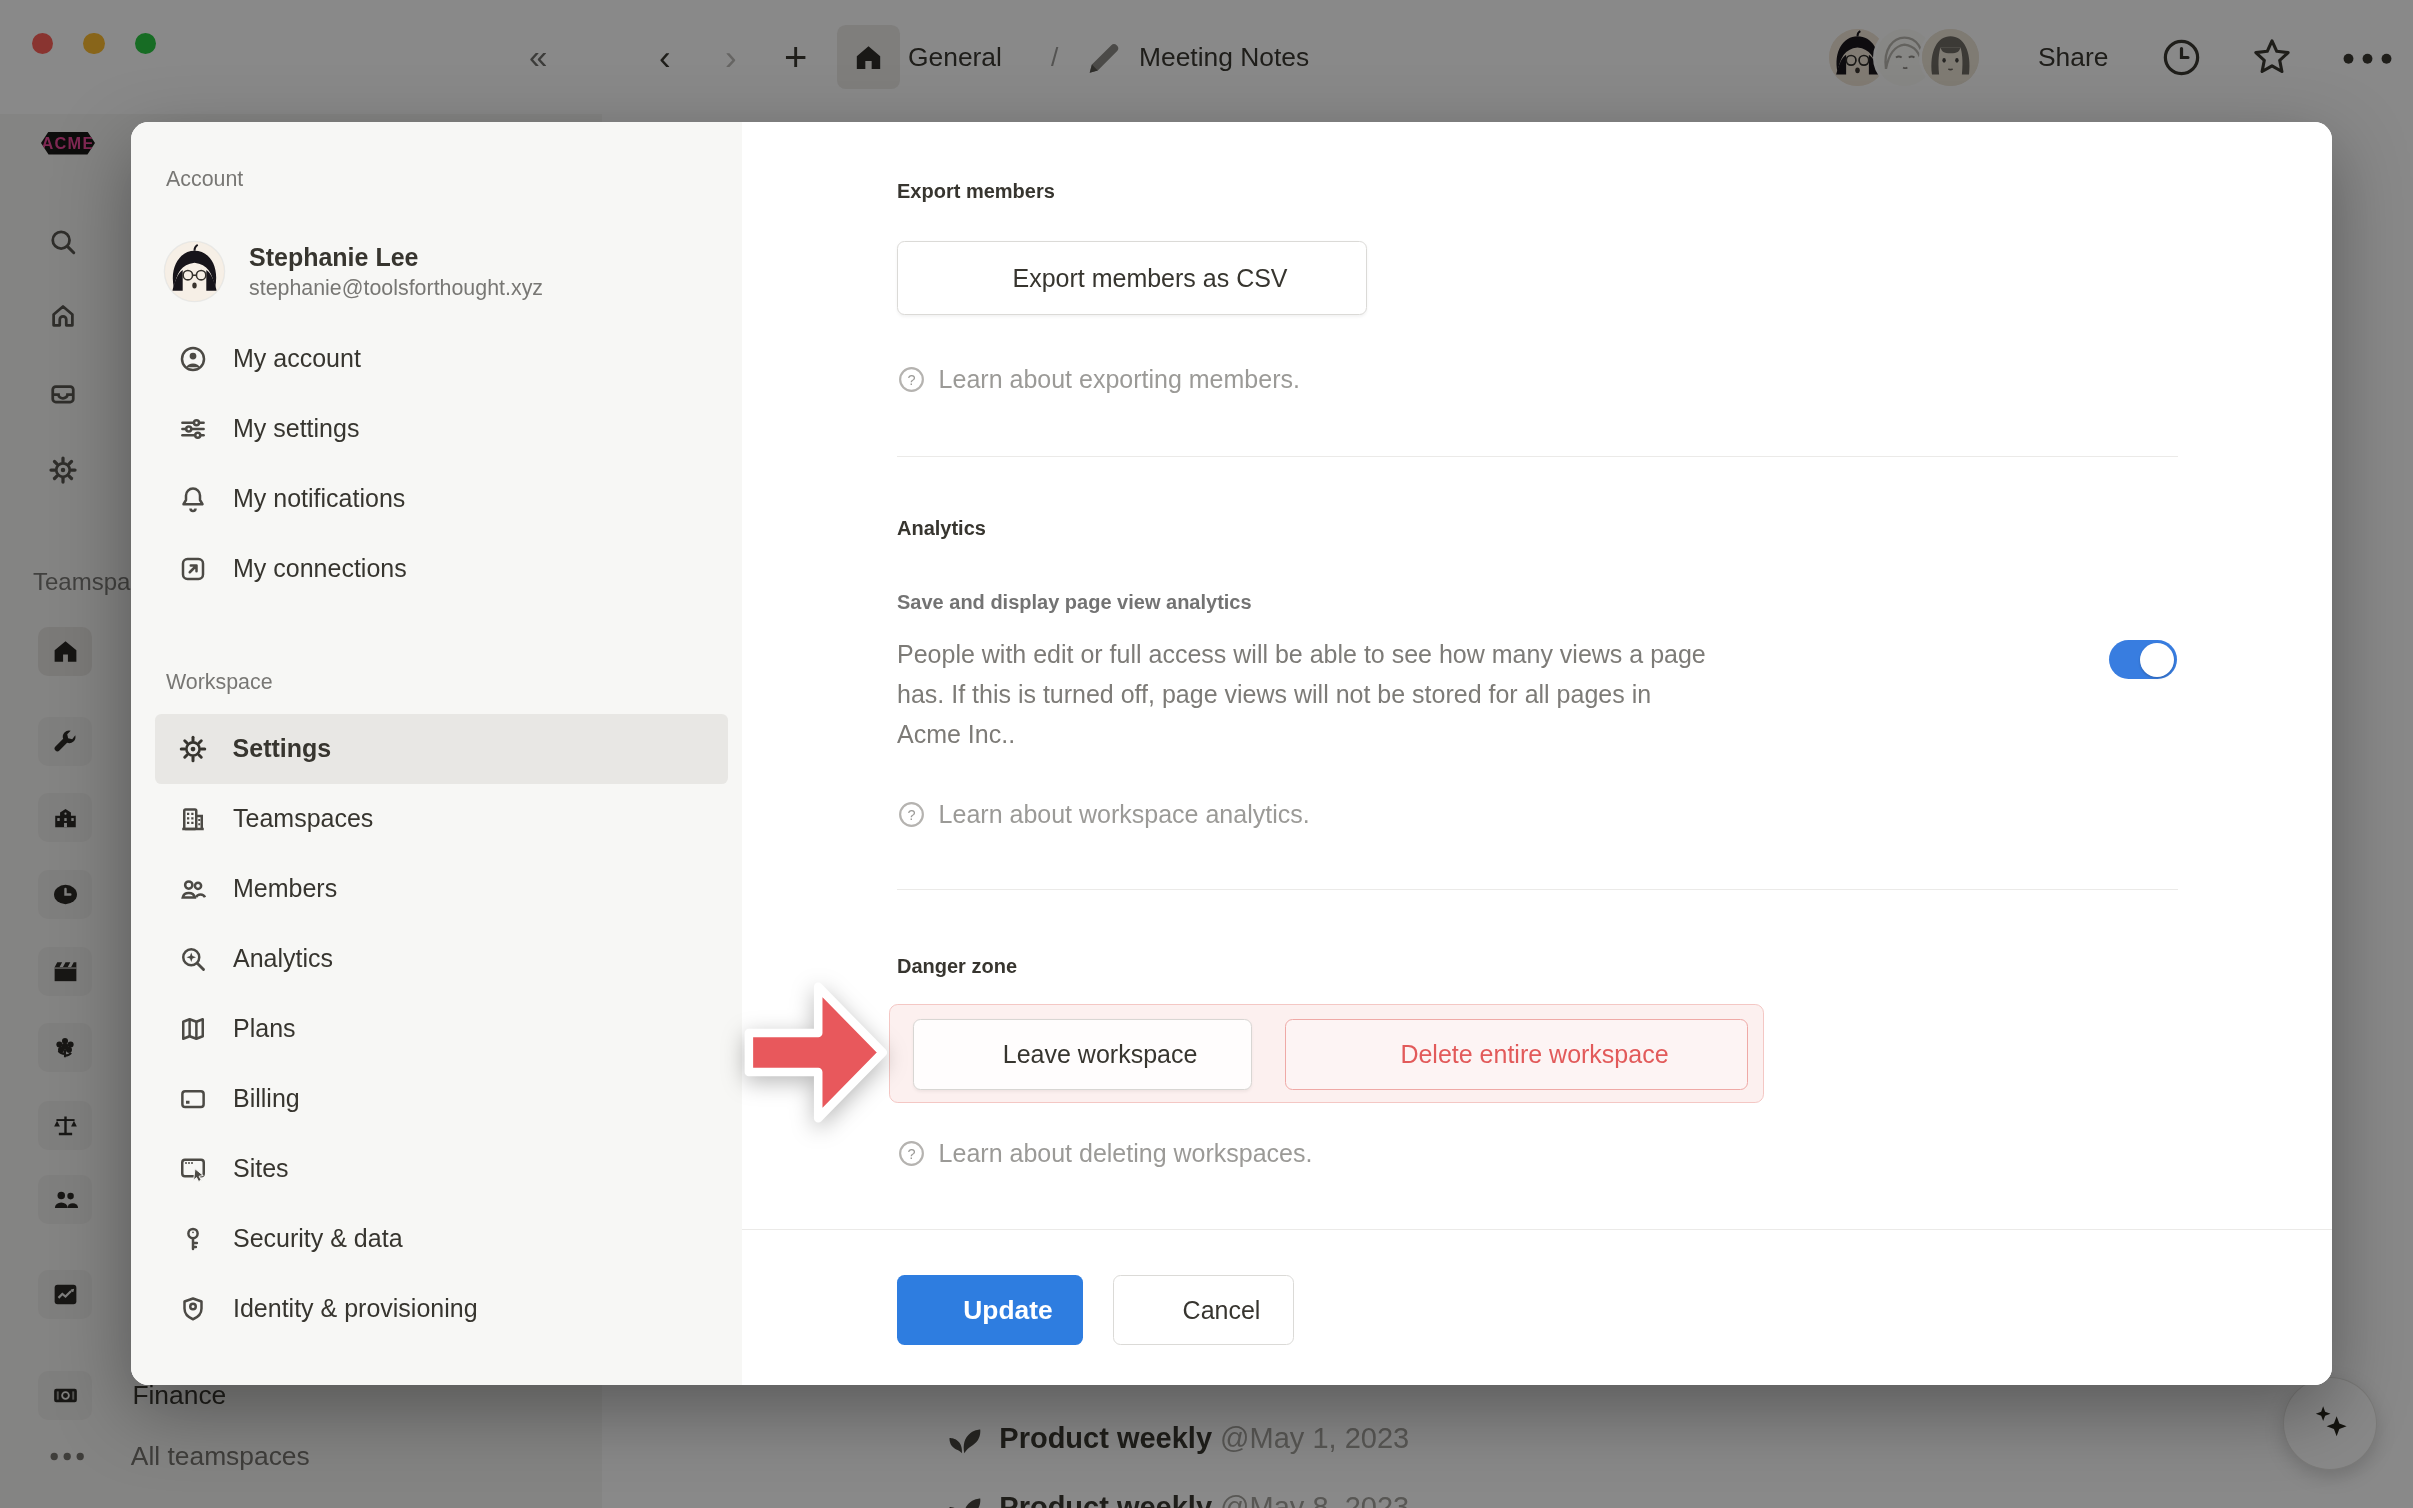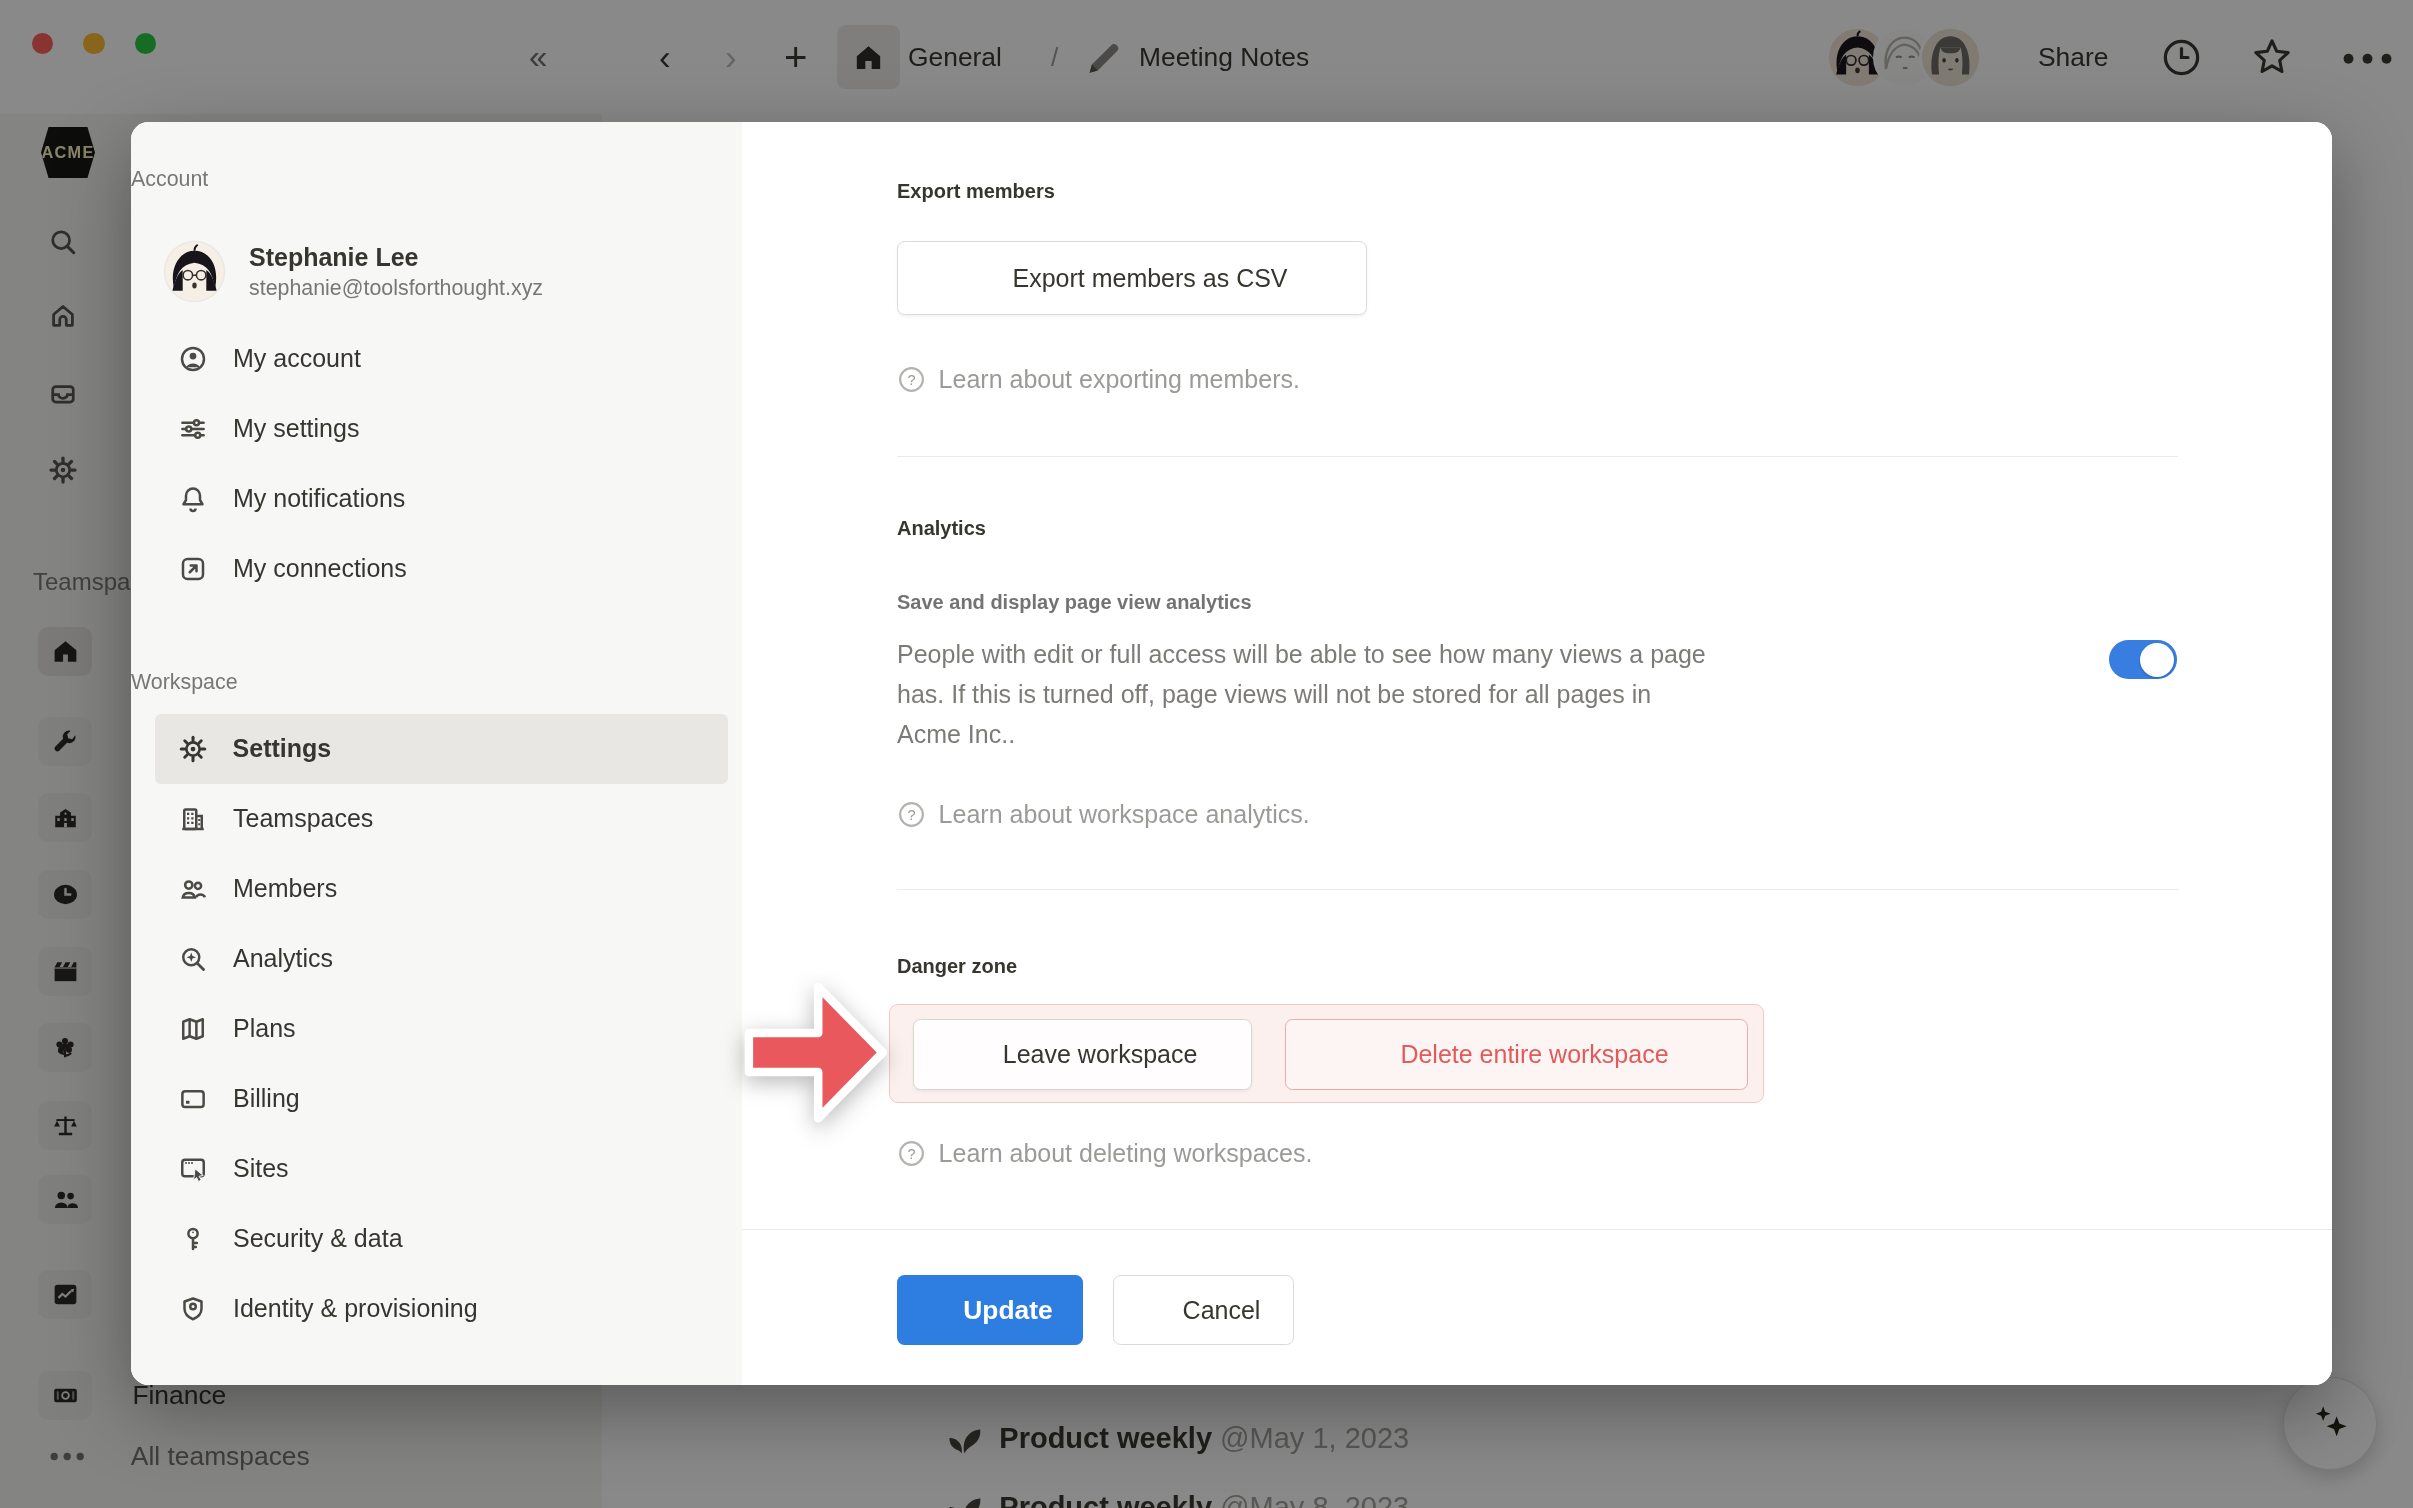--- a/index.html
+++ b/index.html
@@ -15,7 +15,7 @@
   .tb-glyph { position:absolute; top:0; height:114px; display:flex; align-items:center; font-size:33px; color:#37352f; }
   .sidebar-bg { position:absolute; left:0; top:0; width:602px; height:1508px; background:#f6f5f3; }
   .side-row { position:absolute; display:flex; align-items:center; gap:21.4px; font-size:26.4px; color:#37352f; }
-  .acme-badge { width:54px; height:51px; background:#161513; color:#fef9c3; font-size:16.3px; font-weight:bold;
+  .acme-badge { width:54px; height:23px; background:#161513; color:#ec4899; font-size:16.3px; font-weight:bold;
     letter-spacing:1.3px; display:flex; align-items:center; justify-content:center;
     clip-path:polygon(14% 0,86% 0,100% 50%,86% 100%,14% 100%,0 50%); }
   .tile { width:54px; height:49px; border-radius:10px; background:#edecea; display:flex; align-items:center; justify-content:center; }

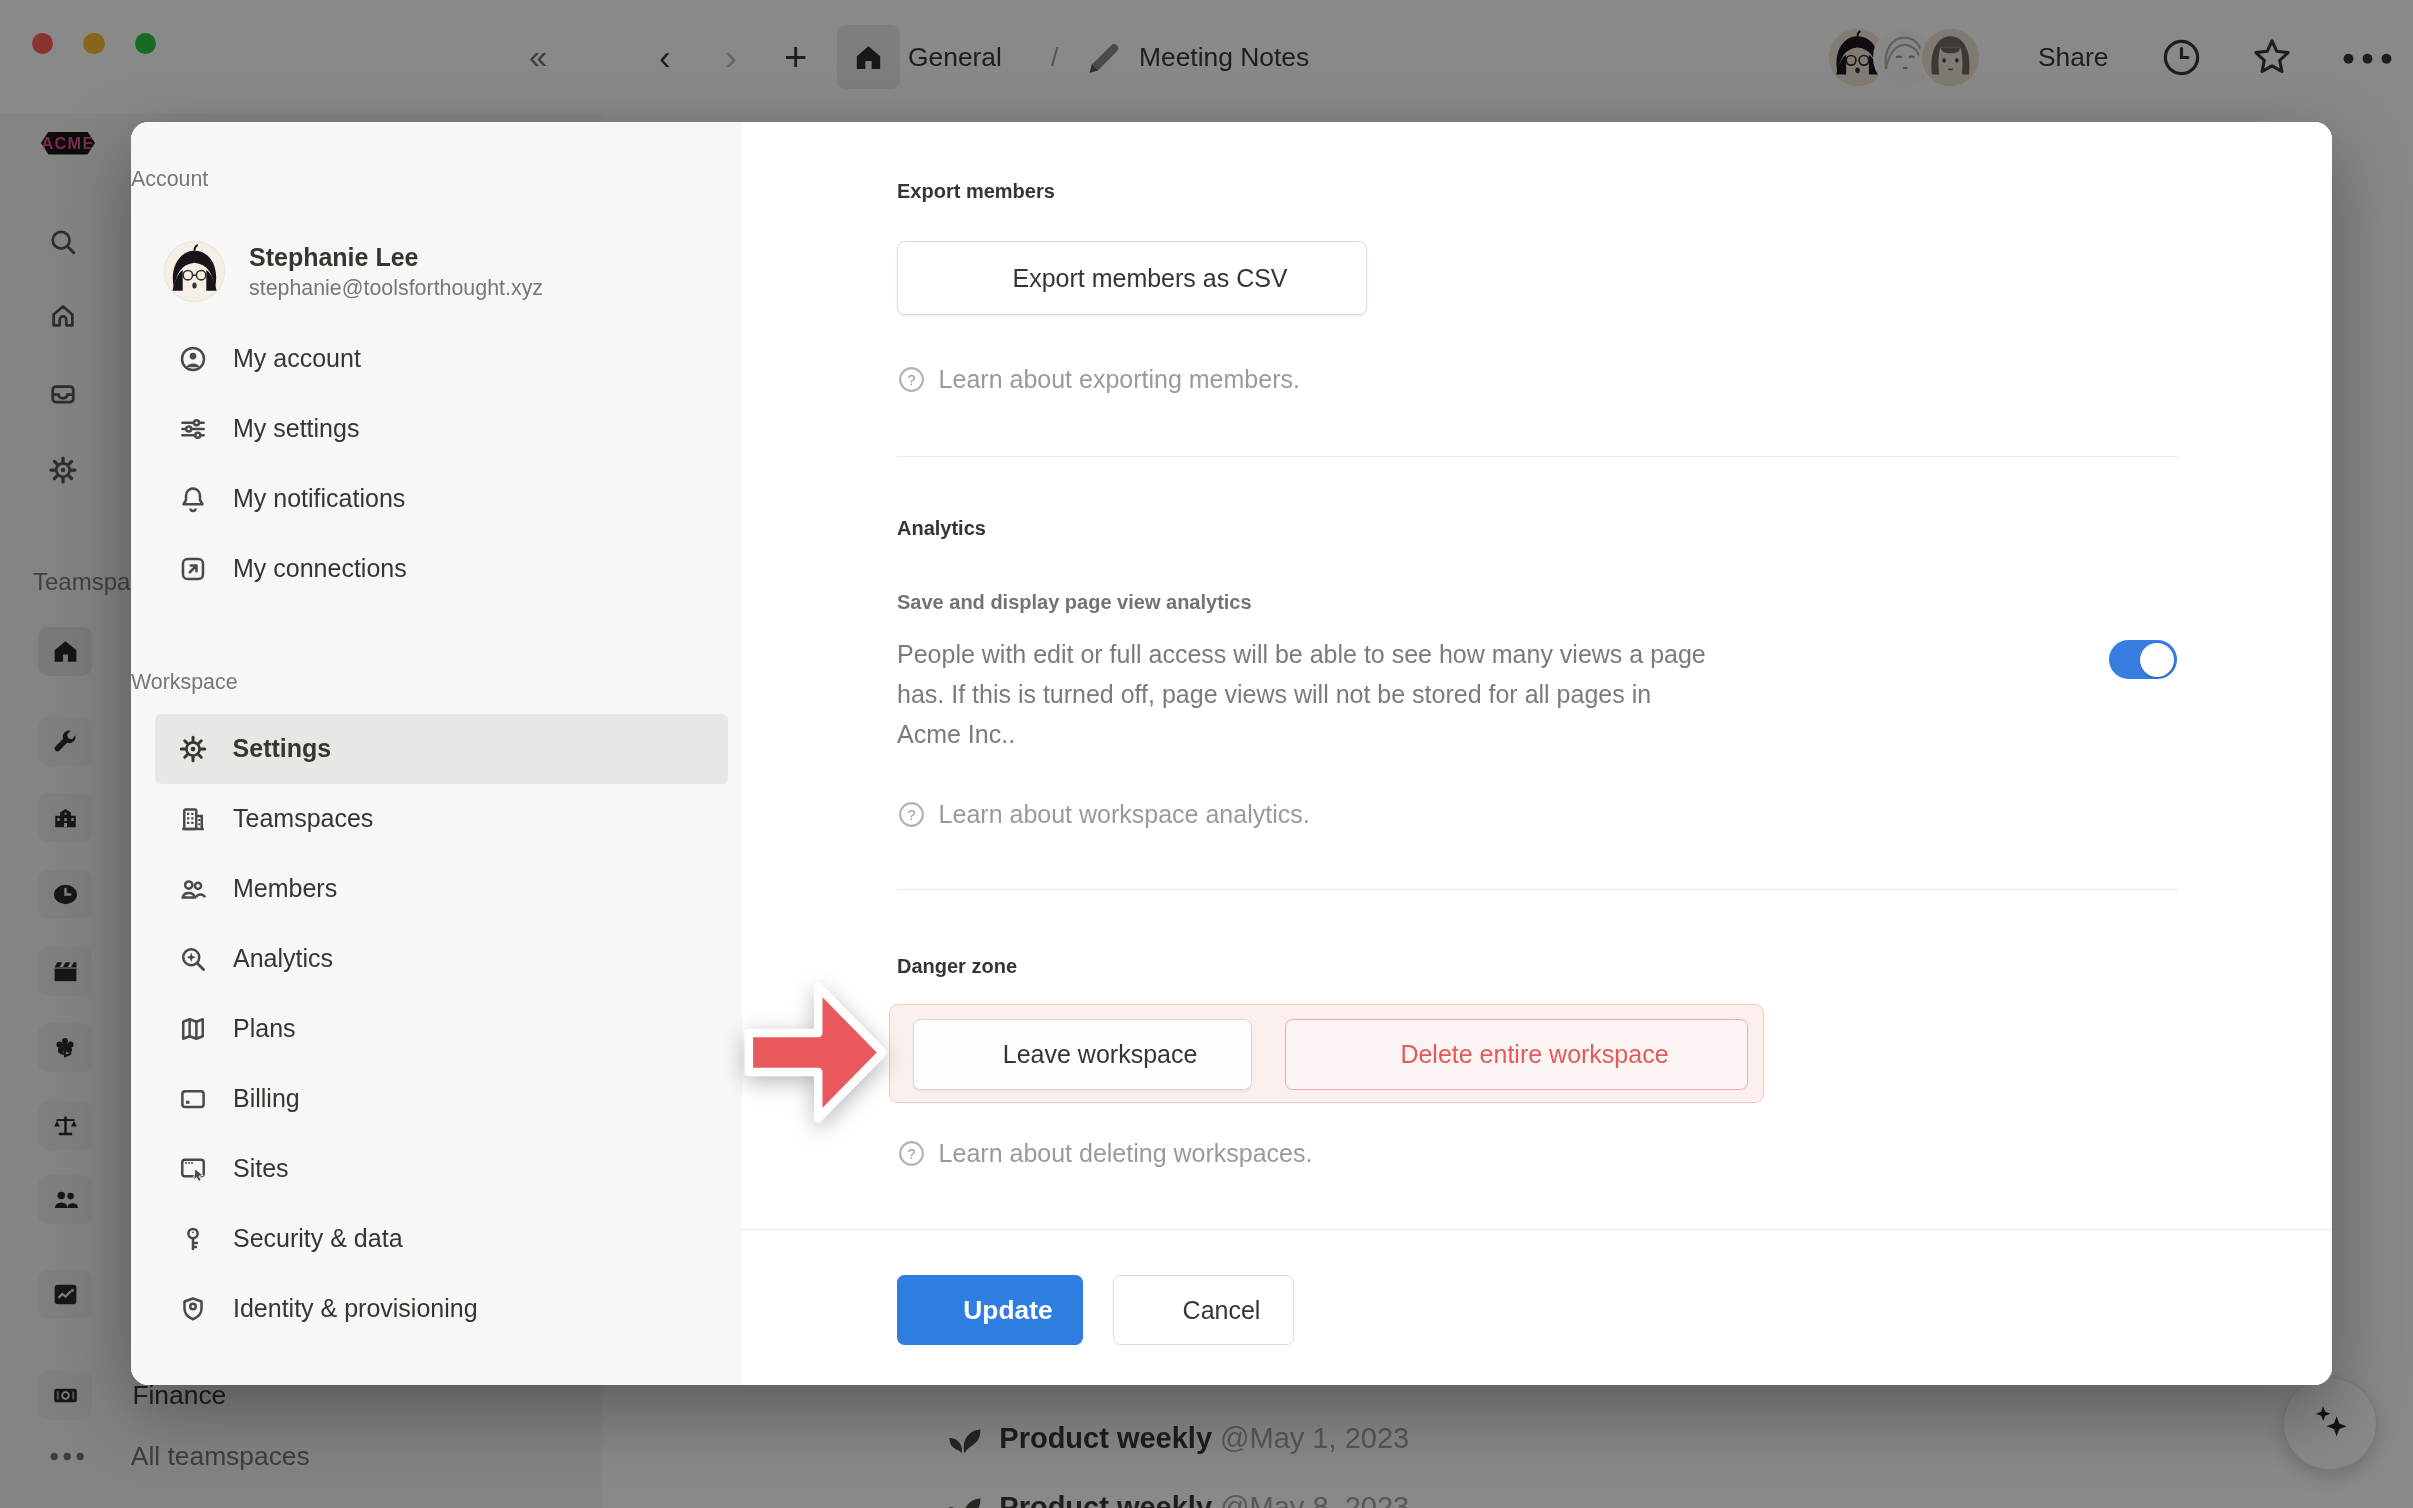--- a/index.html
+++ b/index.html
@@ -35,7 +35,7 @@
   .modal { position:absolute; left:131px; top:122px; width:2201px; height:1263px; background:#ffffff;
     border-radius:17.6px; box-shadow:0 25px 75px rgba(0,0,0,.35); display:flex; overflow:hidden; z-index:10; }
   .mnav { width:611px; flex:none; background:#f7f7f5; padding-top:43px; overflow:hidden; }
-  .mnav-header { height:29px; line-height:29px; font-size:21.4px; font-weight:500; color:#787774; }
+  .mnav-header { height:29px; line-height:29px; margin-left:35px; font-size:21.4px; font-weight:500; color:#787774; }
   .user-row { margin:41px 0 0 34px; height:73px; display:flex; align-items:center; gap:25px; }
   .user-avatar { width:59px; height:59px; border-radius:50%; background:#f3e8da; overflow:hidden; flex:none;
     box-shadow:0 0 0 1.3px rgba(0,0,0,.06); }

